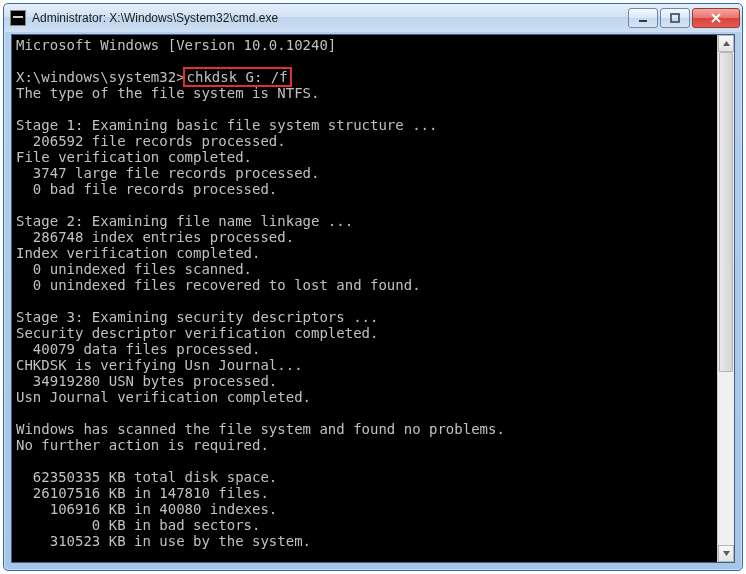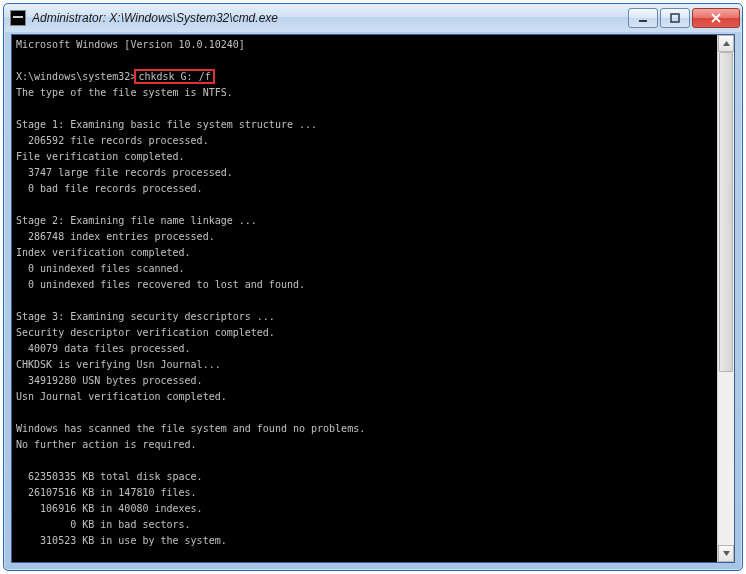--- a/index.html
+++ b/index.html
@@ -50,7 +50,6 @@
   .title-text {
     font-size: 12px;
     color: #1a1a1a;
-    font-style: italic;
     flex: 1 1 auto;
     white-space: nowrap;
     overflow: hidden;

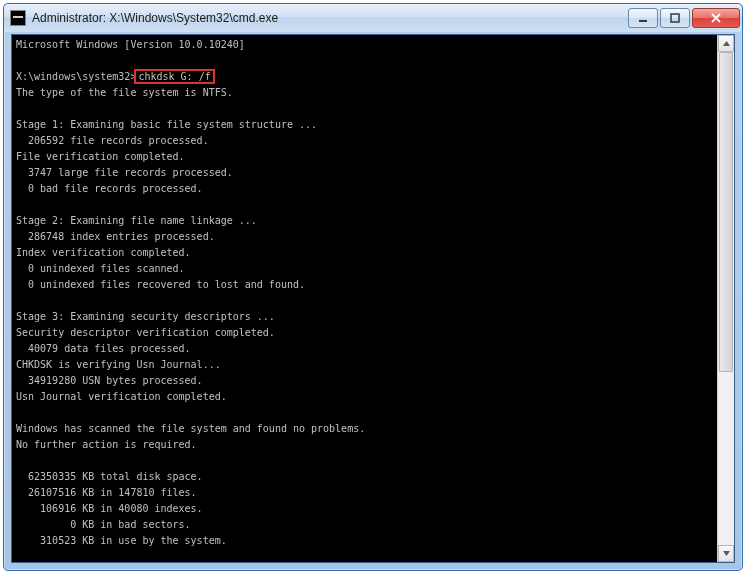--- a/index.html
+++ b/index.html
@@ -91,7 +91,7 @@
     flex: 1 1 auto;
     padding: 2px 2px 2px 4px;
     font-family: Consolas, "Lucida Console", monospace;
-    font-size: 10px;
+    font-size: 14px;
     line-height: 16px;
     color: #c0c0c0;
     white-space: pre;

